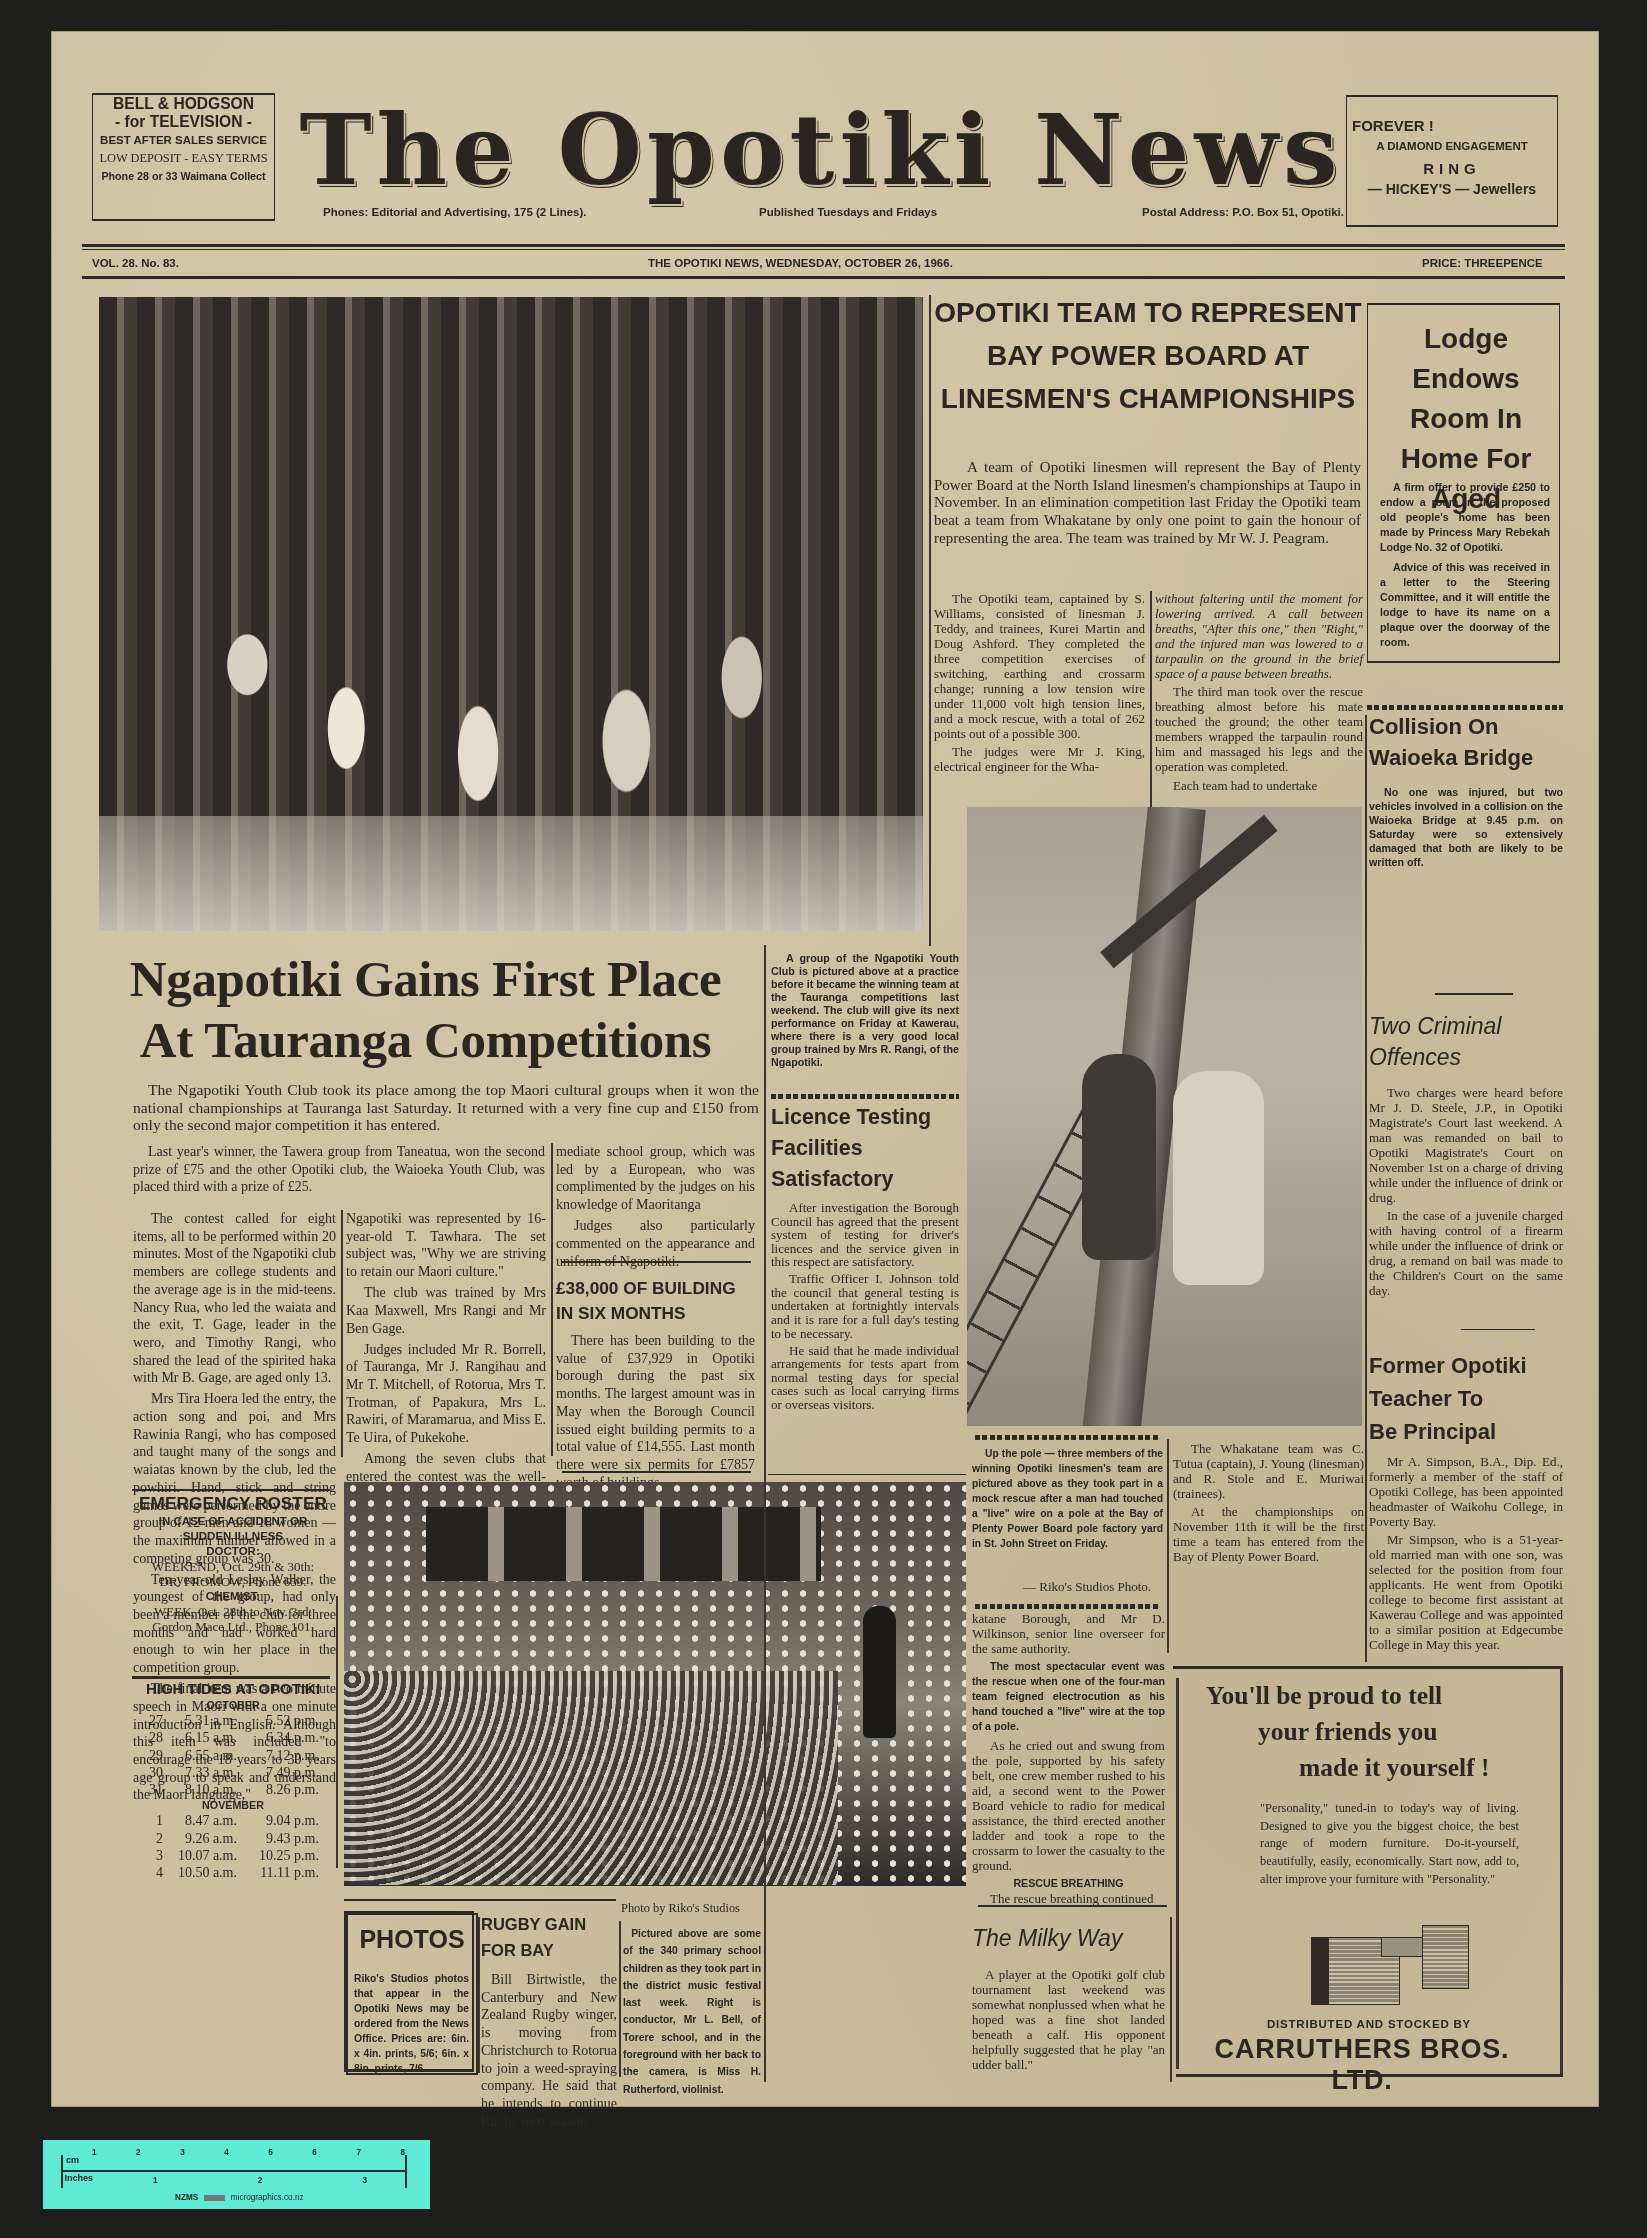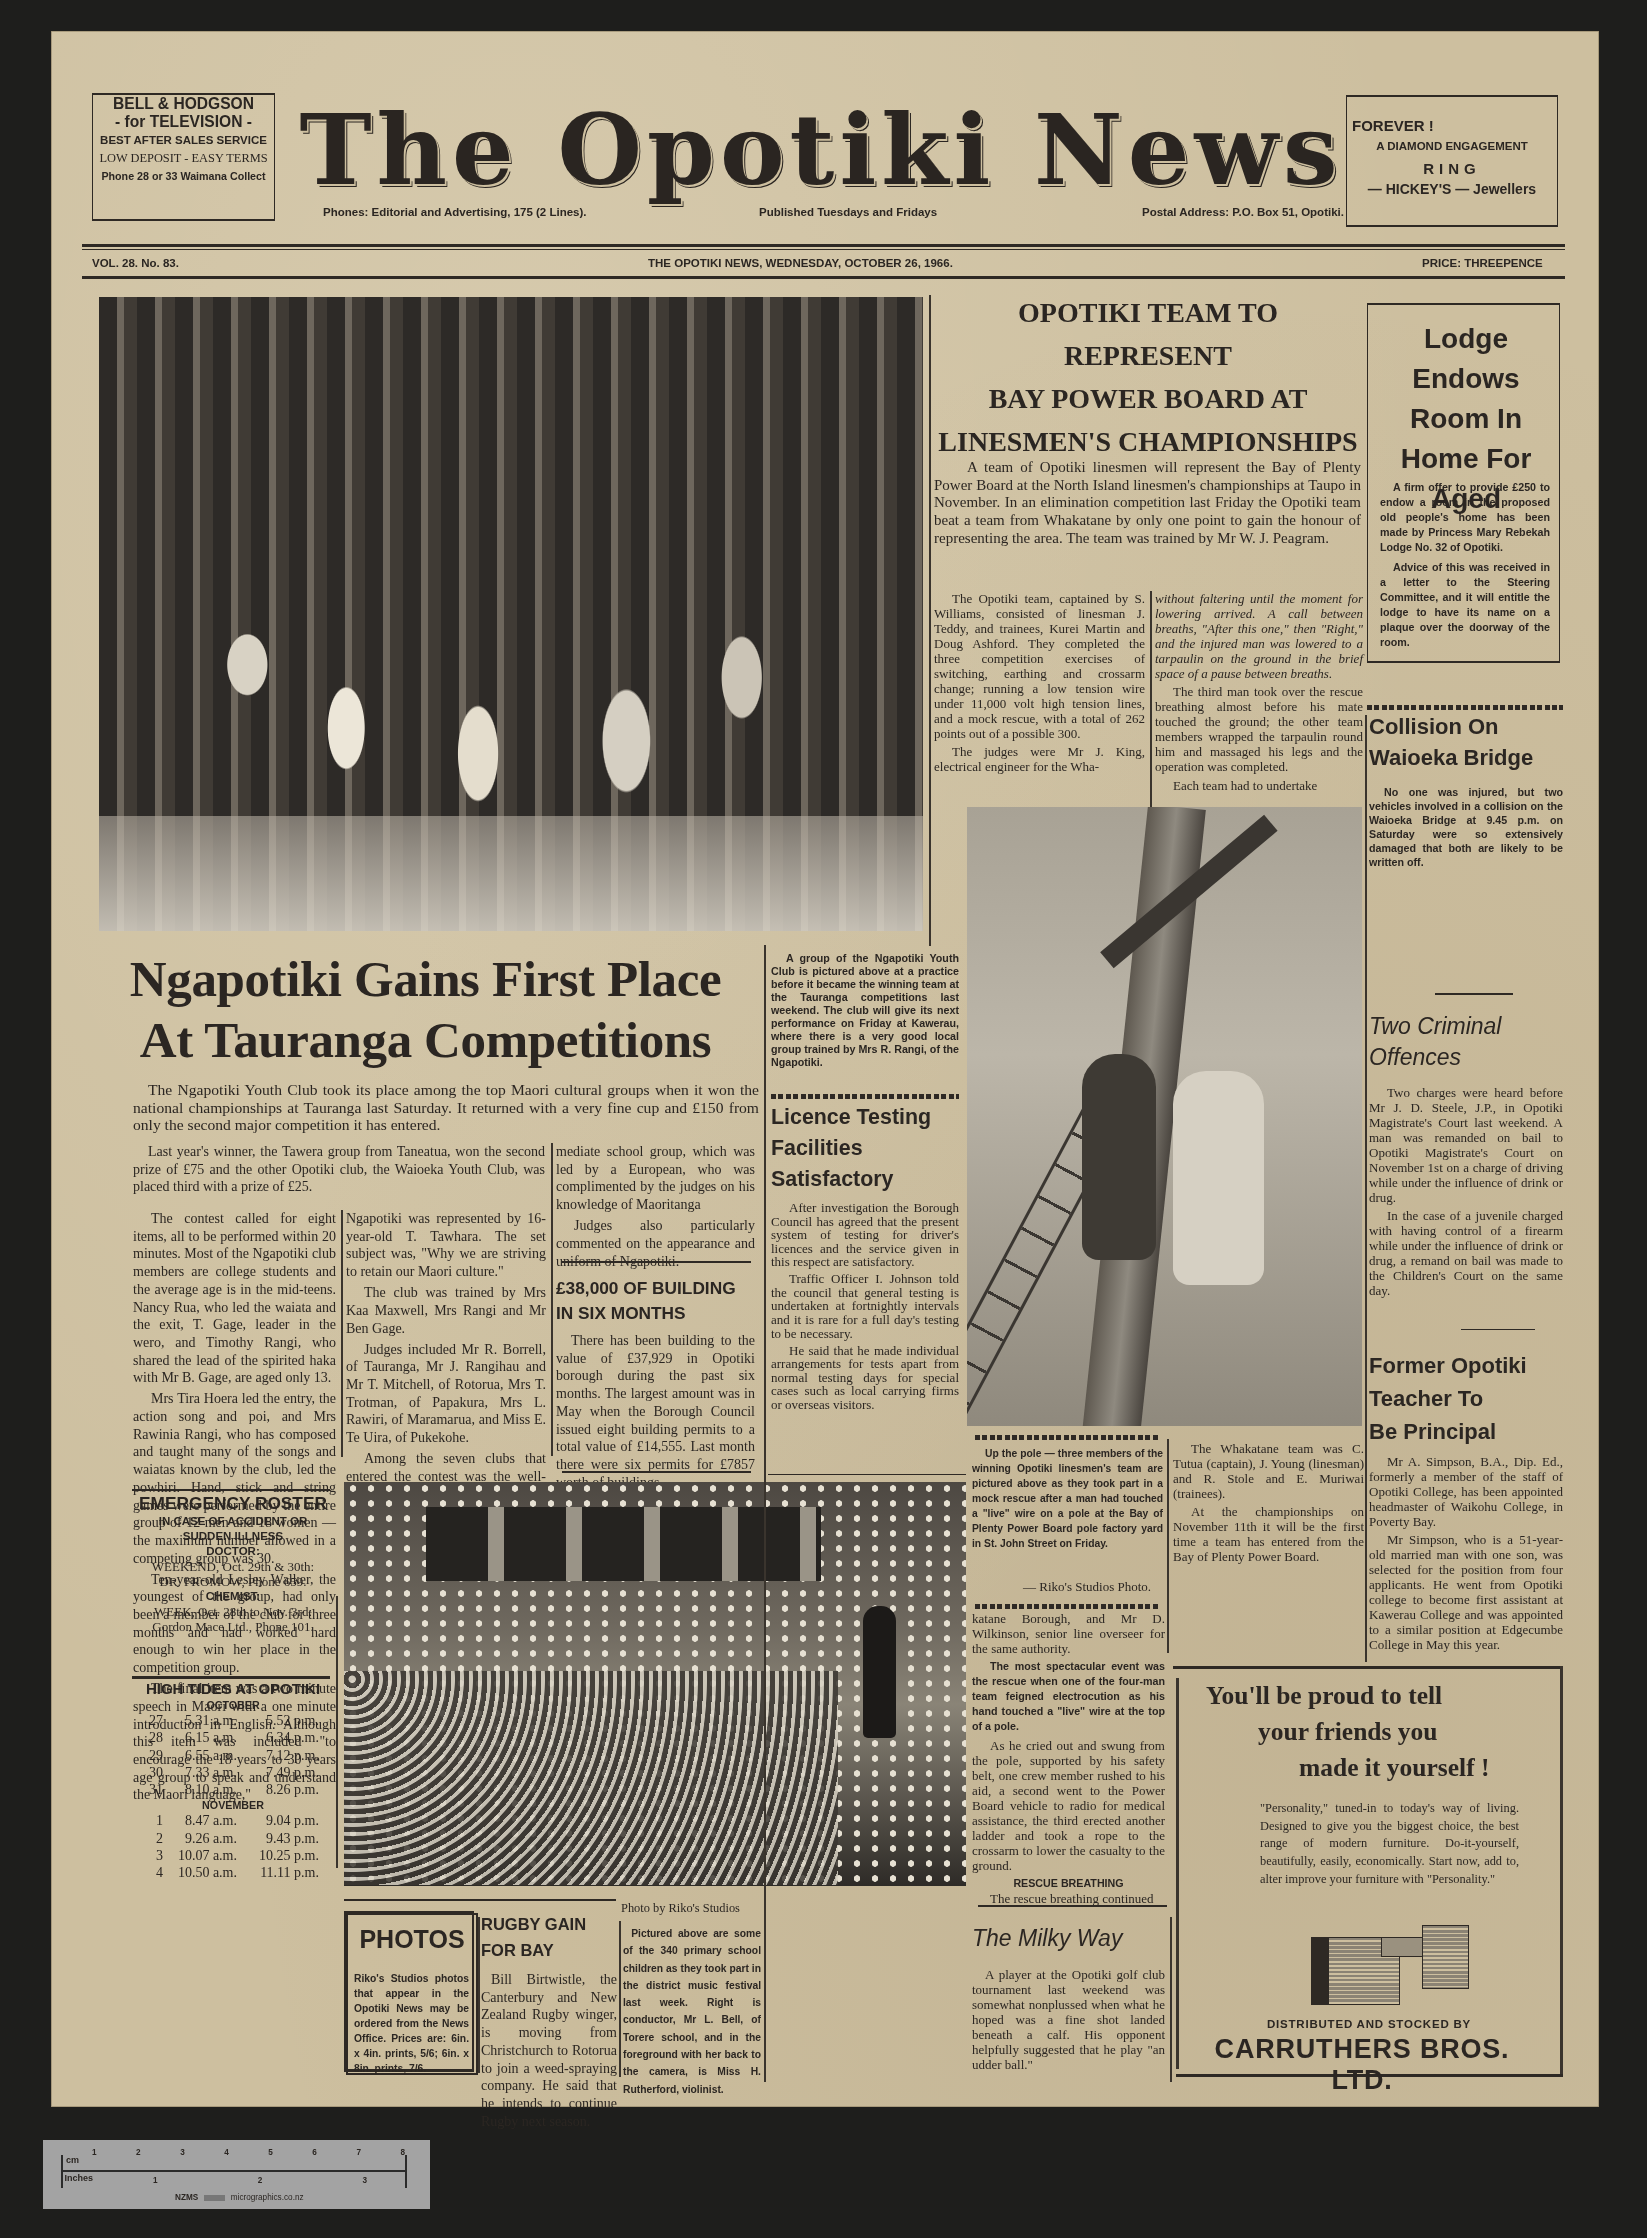--- a/index.html
+++ b/index.html
@@ -217,7 +217,7 @@
   <div class="rule" style="left:717px;top:1443px;width:198px;height:0.8px;"></div>
 
   <div class="vrule" style="left:878px;top:264px;height:651px;"></div>
-  <div class="abs center" style="left:883px;top:260px;width:428px;font-family:Liberation Serif, serif;font-weight:bold;font-size:28px;line-height:43px;">
+  <div class="abs center" style="left:883px;top:260px;width:428px;font-family:Liberation Sans, sans-serif;font-weight:bold;font-size:28px;line-height:43px;">
     <div>OPOTIKI TEAM TO REPRESENT</div>
     <div>BAY POWER BOARD AT</div>
     <div>LINESMEN'S CHAMPIONSHIPS</div>

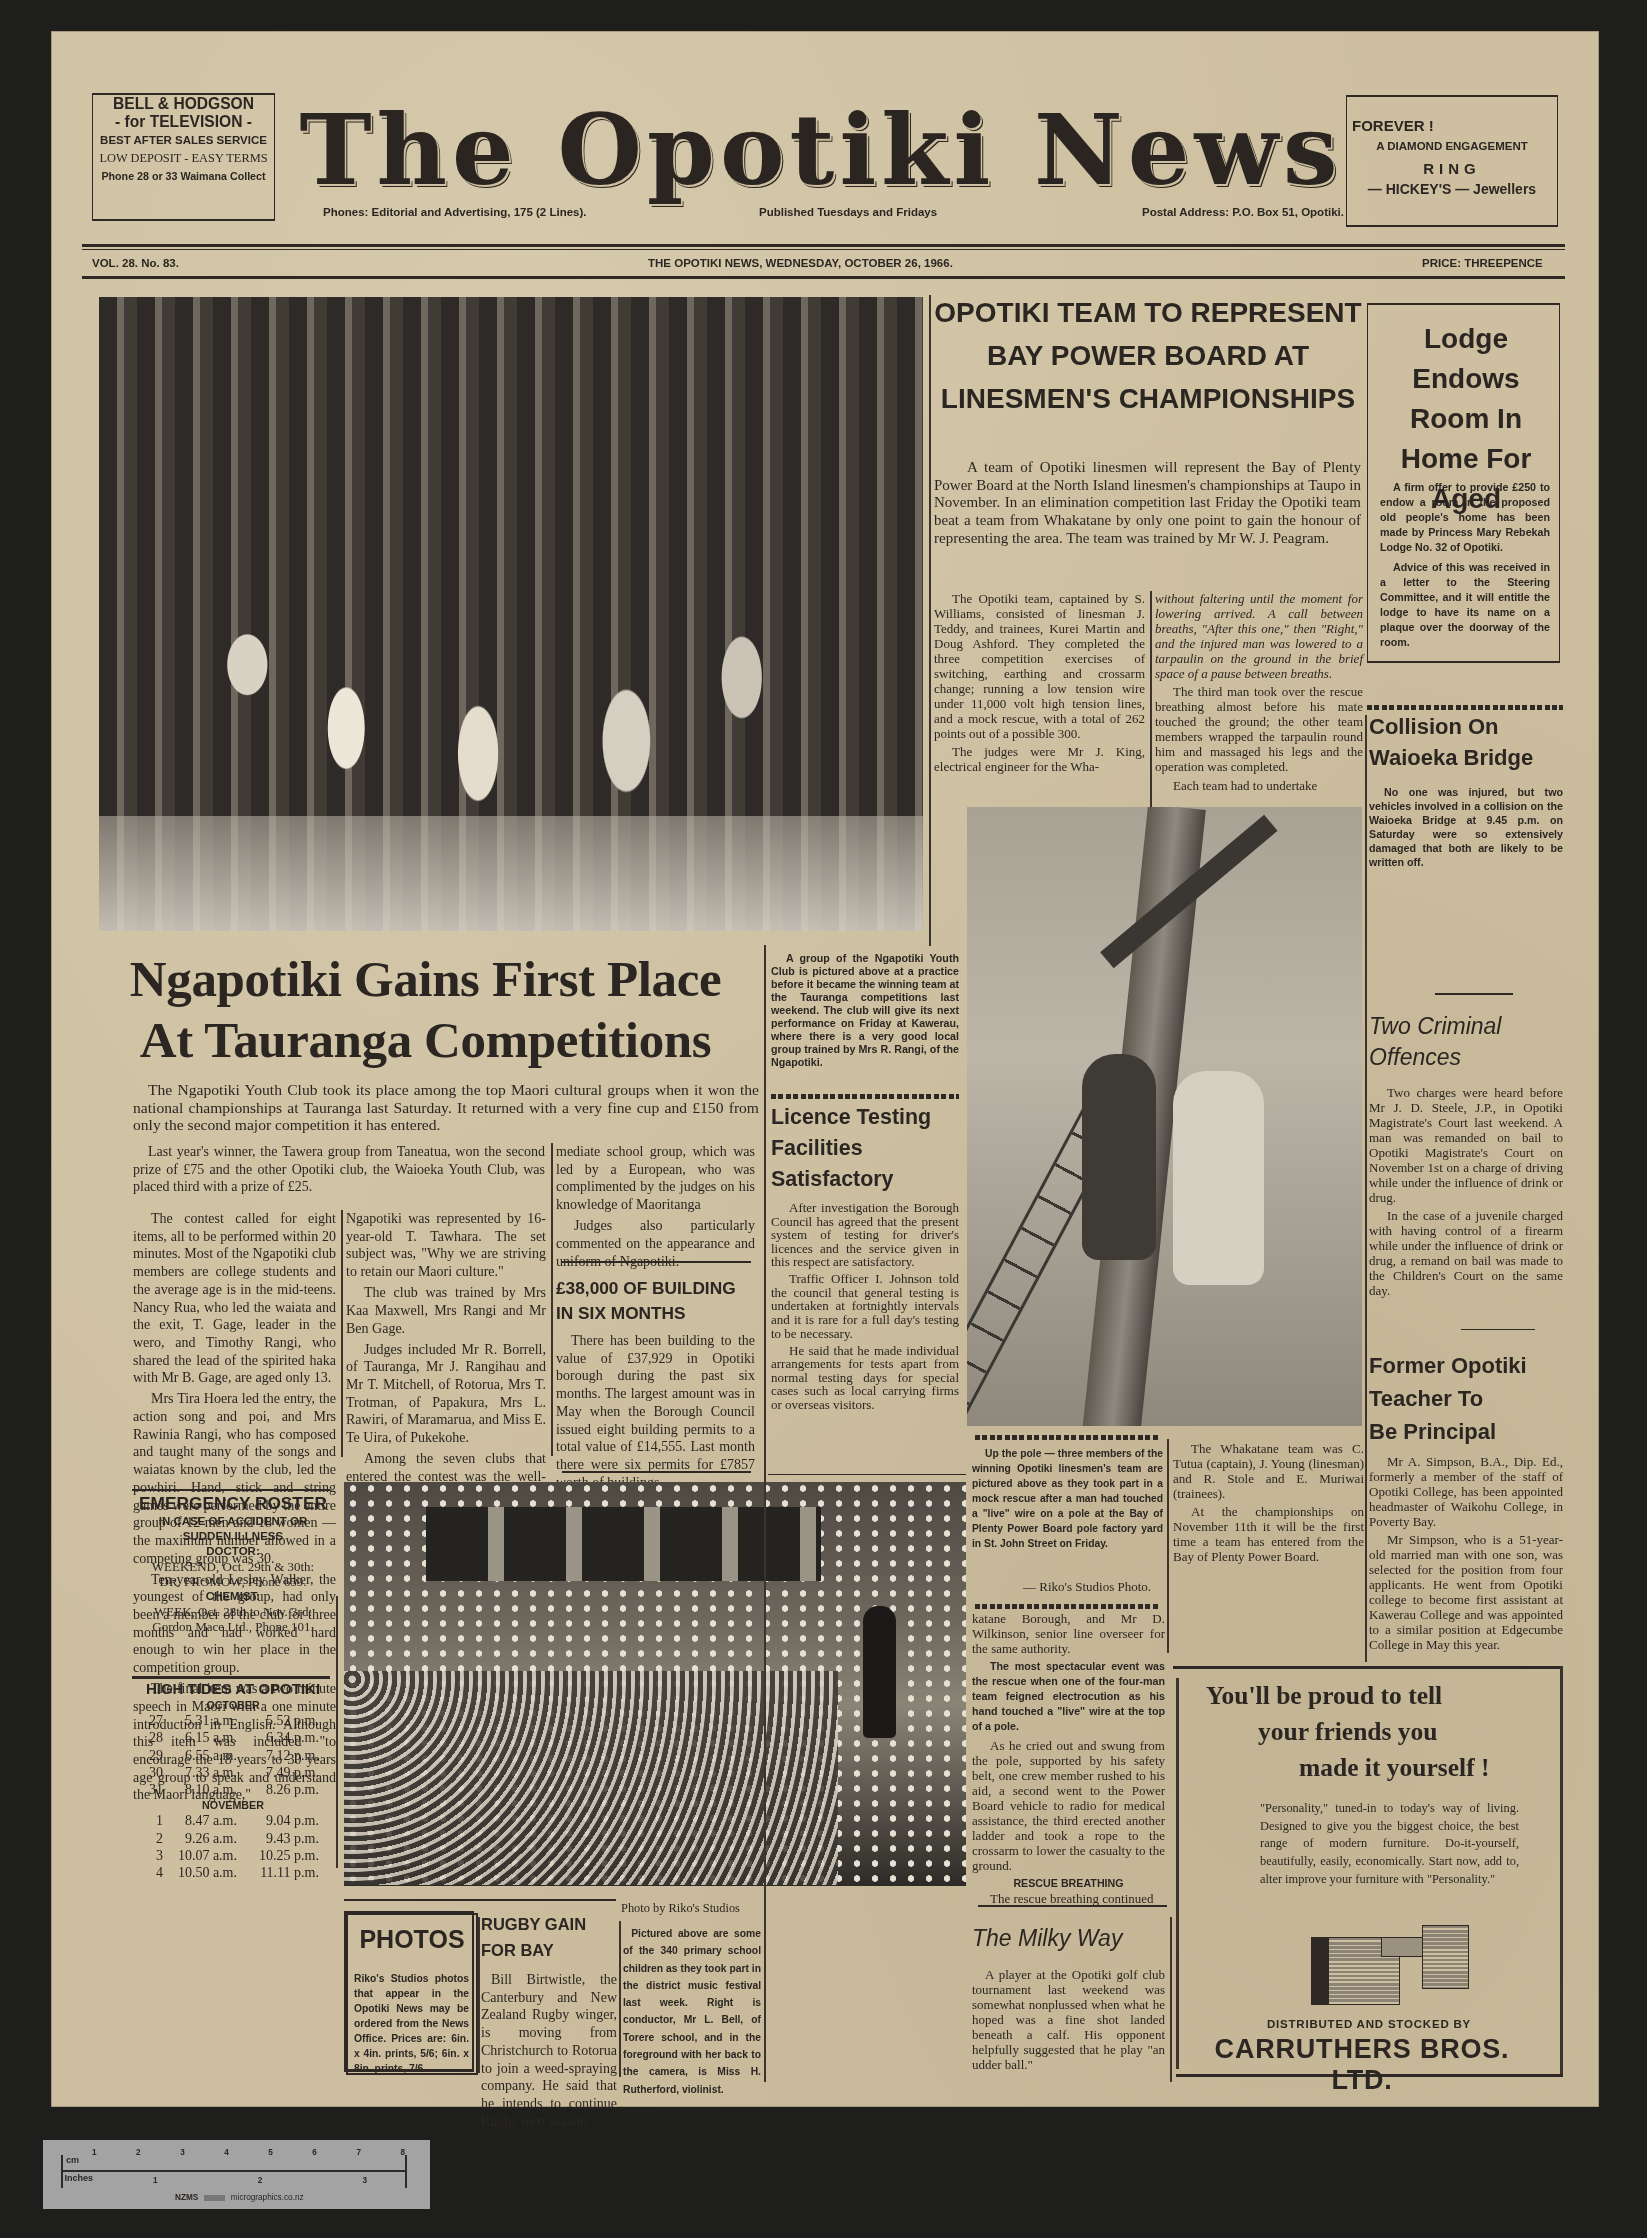--- a/index.html
+++ b/index.html
@@ -329,7 +329,7 @@
 
 </div>
 
-<div class="abs" style="left:43px;top:2140px;width:387px;height:69px;background:#a3a3a3;">
+<div class="abs" style="left:43px;top:2140px;width:387px;height:69px;background:#5eead4;">
   <div class="abs" style="left:18px;top:30px;width:346px;height:1.6px;background:#2b2b2b;"></div>
   <div class="abs" style="left:18px;top:15px;width:1.6px;height:33px;background:#2b2b2b;"></div>
   <div class="abs" style="left:362px;top:15px;width:1.6px;height:33px;background:#2b2b2b;"></div>

